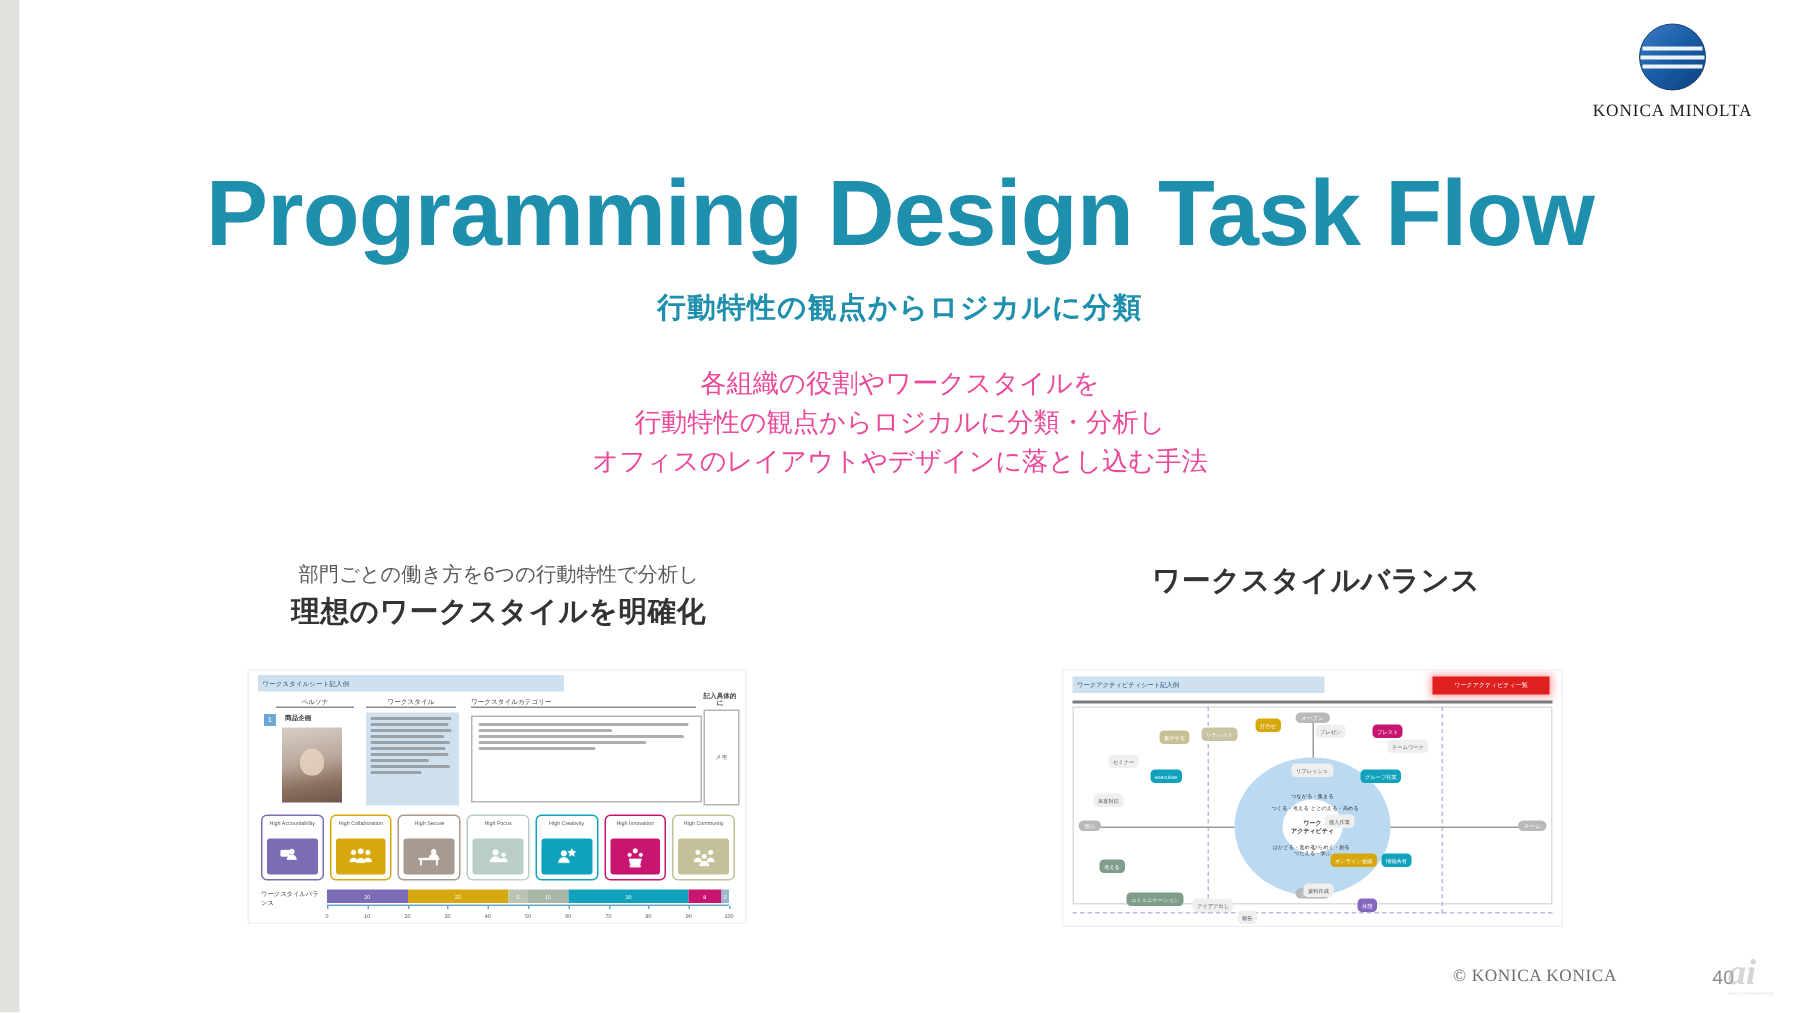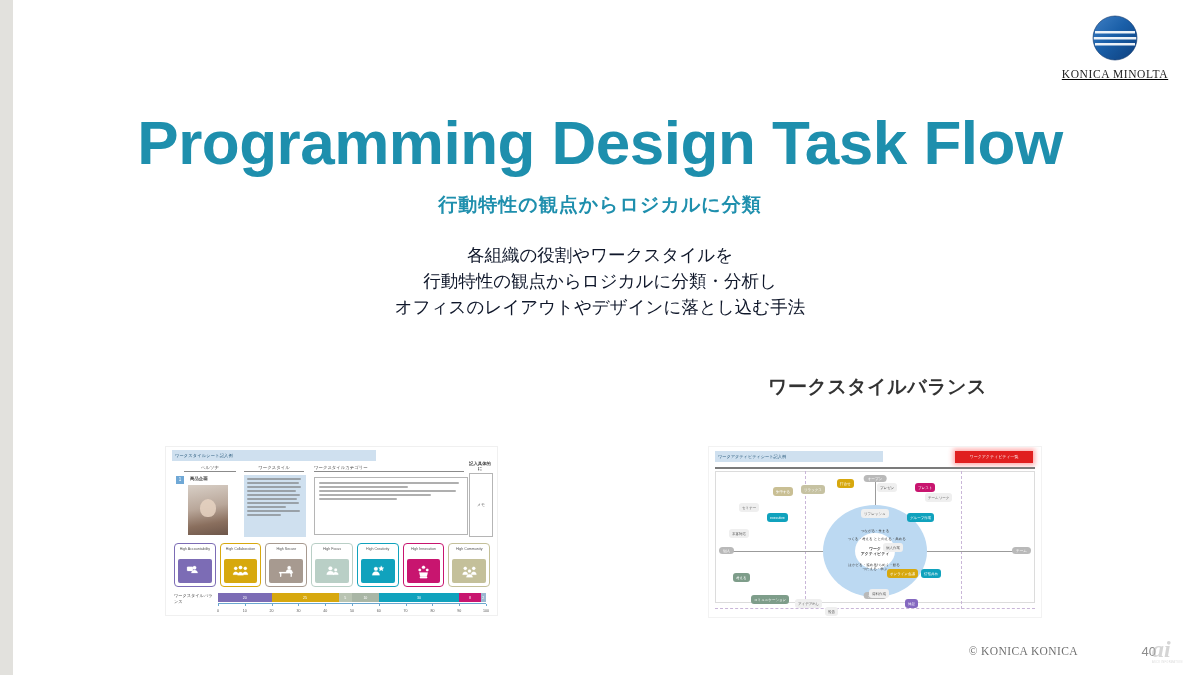--- a/index.html
+++ b/index.html
@@ -27,7 +27,7 @@
   }
   .logo-wrap{
     position:absolute;right:22px;top:12px;
-    width:126px;text-align:center;text-decoration:underline;
+    width:126px;text-align:center;
   }
   .logo-mark{
     width:52px;height:52px;margin:0 auto 4px auto;position:relative;

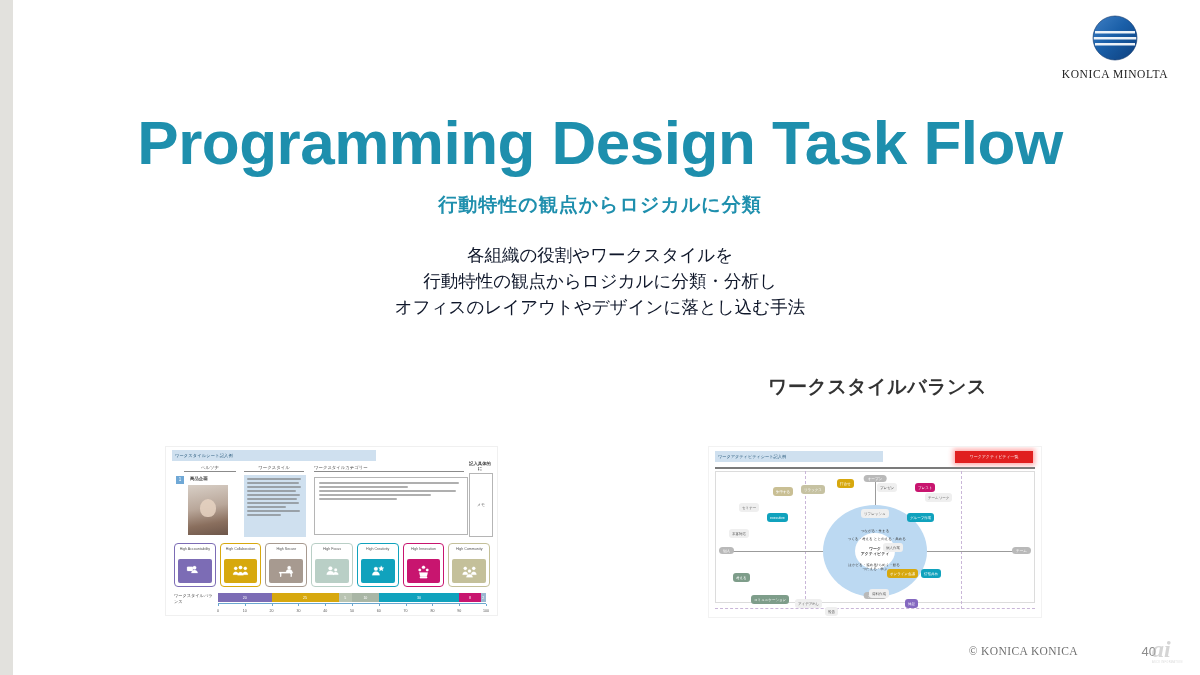--- a/index.html
+++ b/index.html
@@ -54,7 +54,7 @@
   }
   .lead{
     position:absolute;left:0;right:0;top:242px;
-    text-align:center;color:#0f172a;
+    text-align:center;color:#ec4899;
     font-size:17.5px;line-height:26px;
   }
   .lead div{white-space:nowrap;}

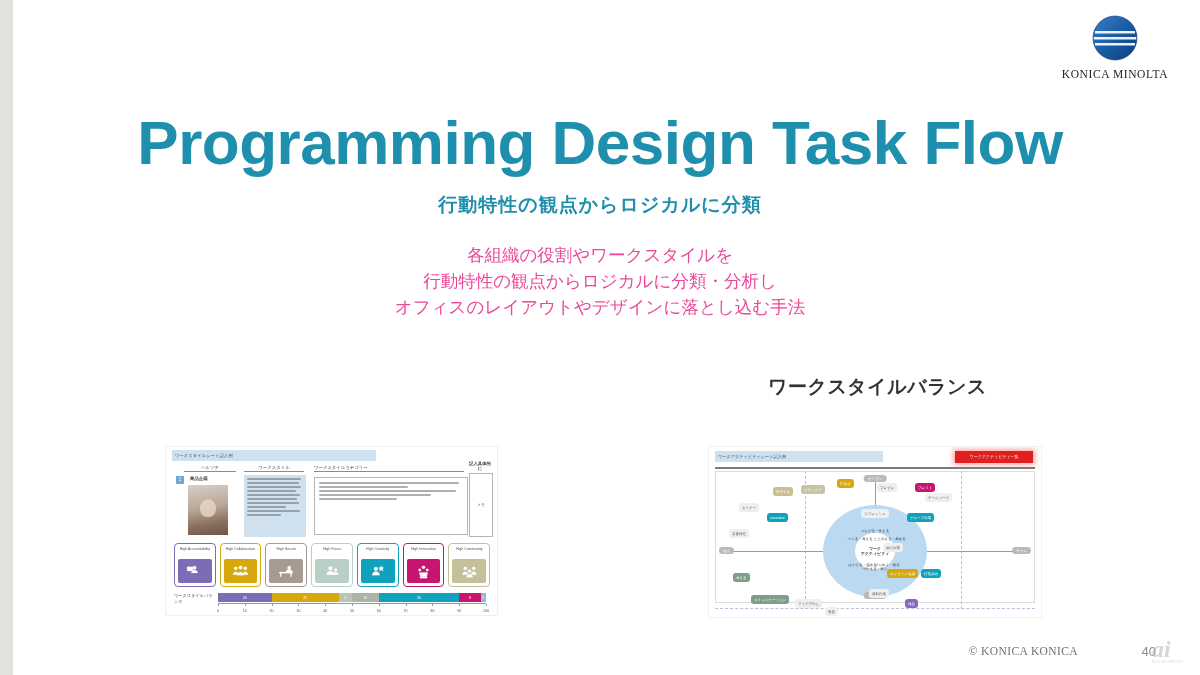--- a/index.html
+++ b/index.html
@@ -272,6 +272,10 @@
     <div>オフィスのレイアウトやデザインに落とし込む手法</div>
   </div>
 
+  <div class="panel left">
+    <div class="cap-sub">部門ごとの働き方を6つの行動特性で分析し</div>
+    <div class="cap-main">理想のワークスタイルを明確化</div>
+  </div>
   <div class="panel right">
     <div class="cap-main">ワークスタイルバランス</div>
   </div>

